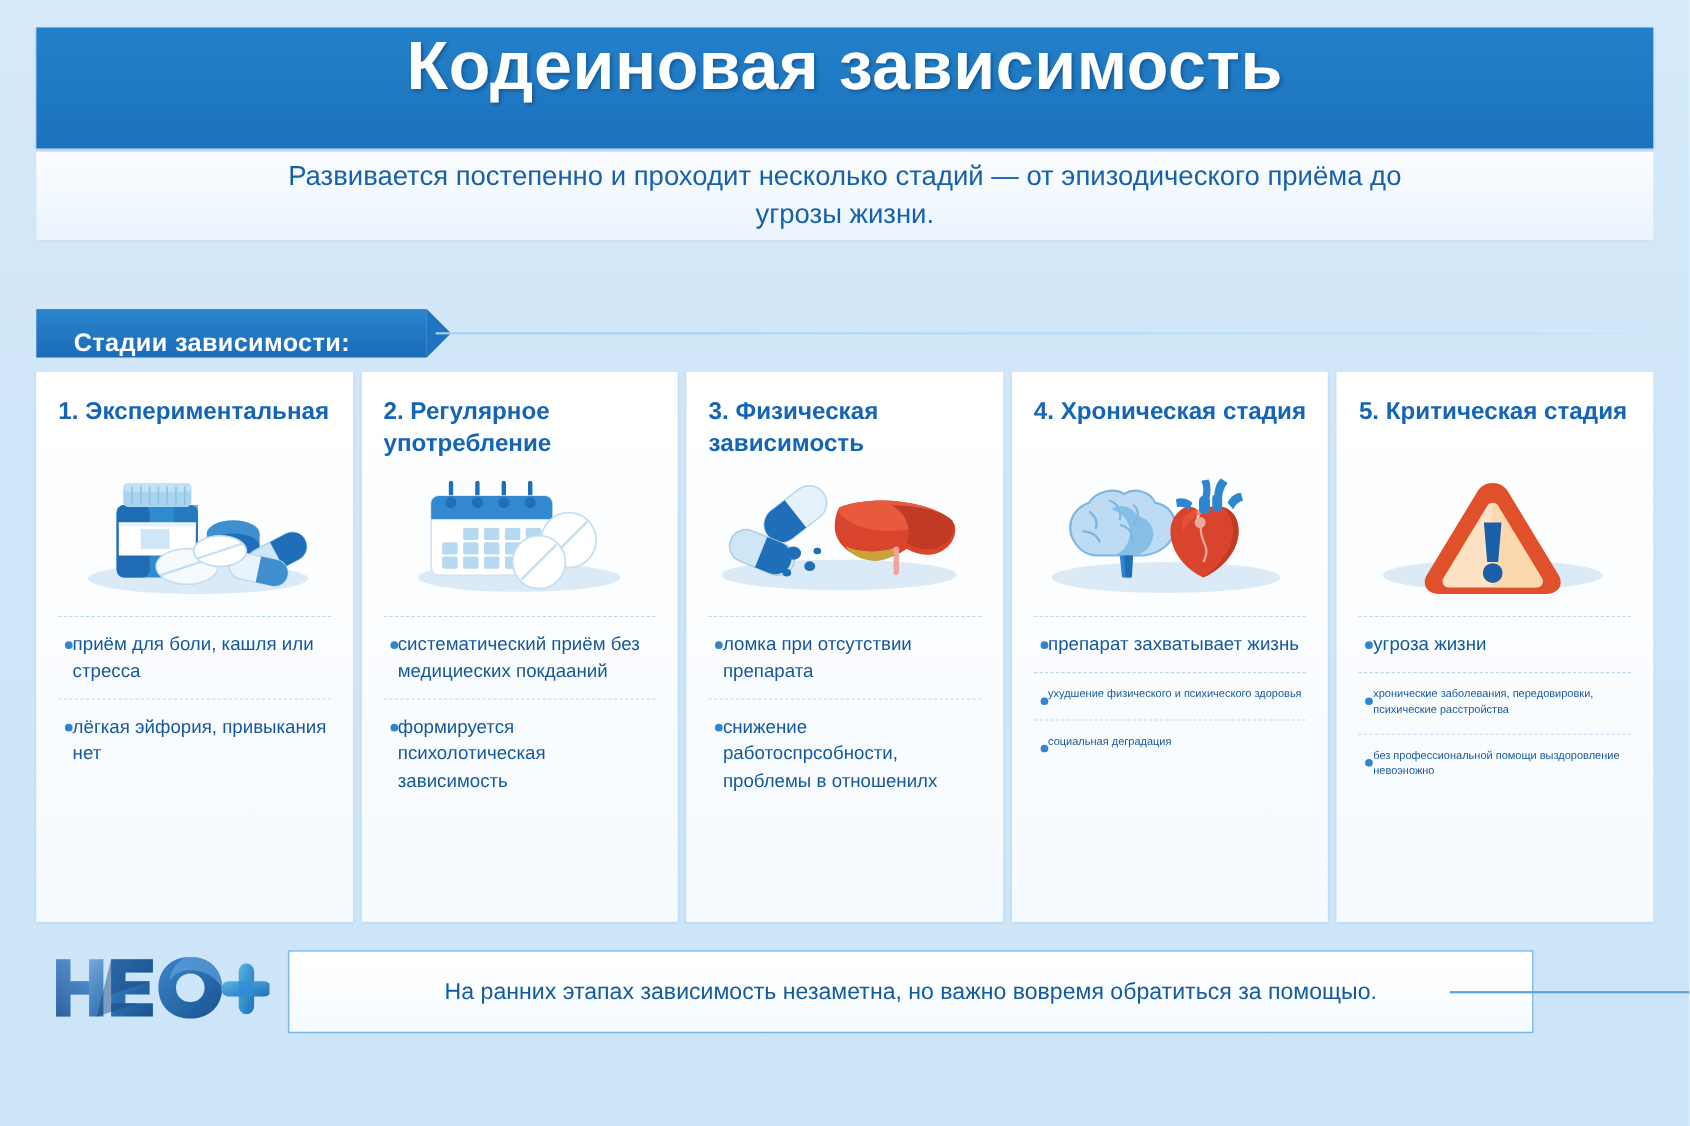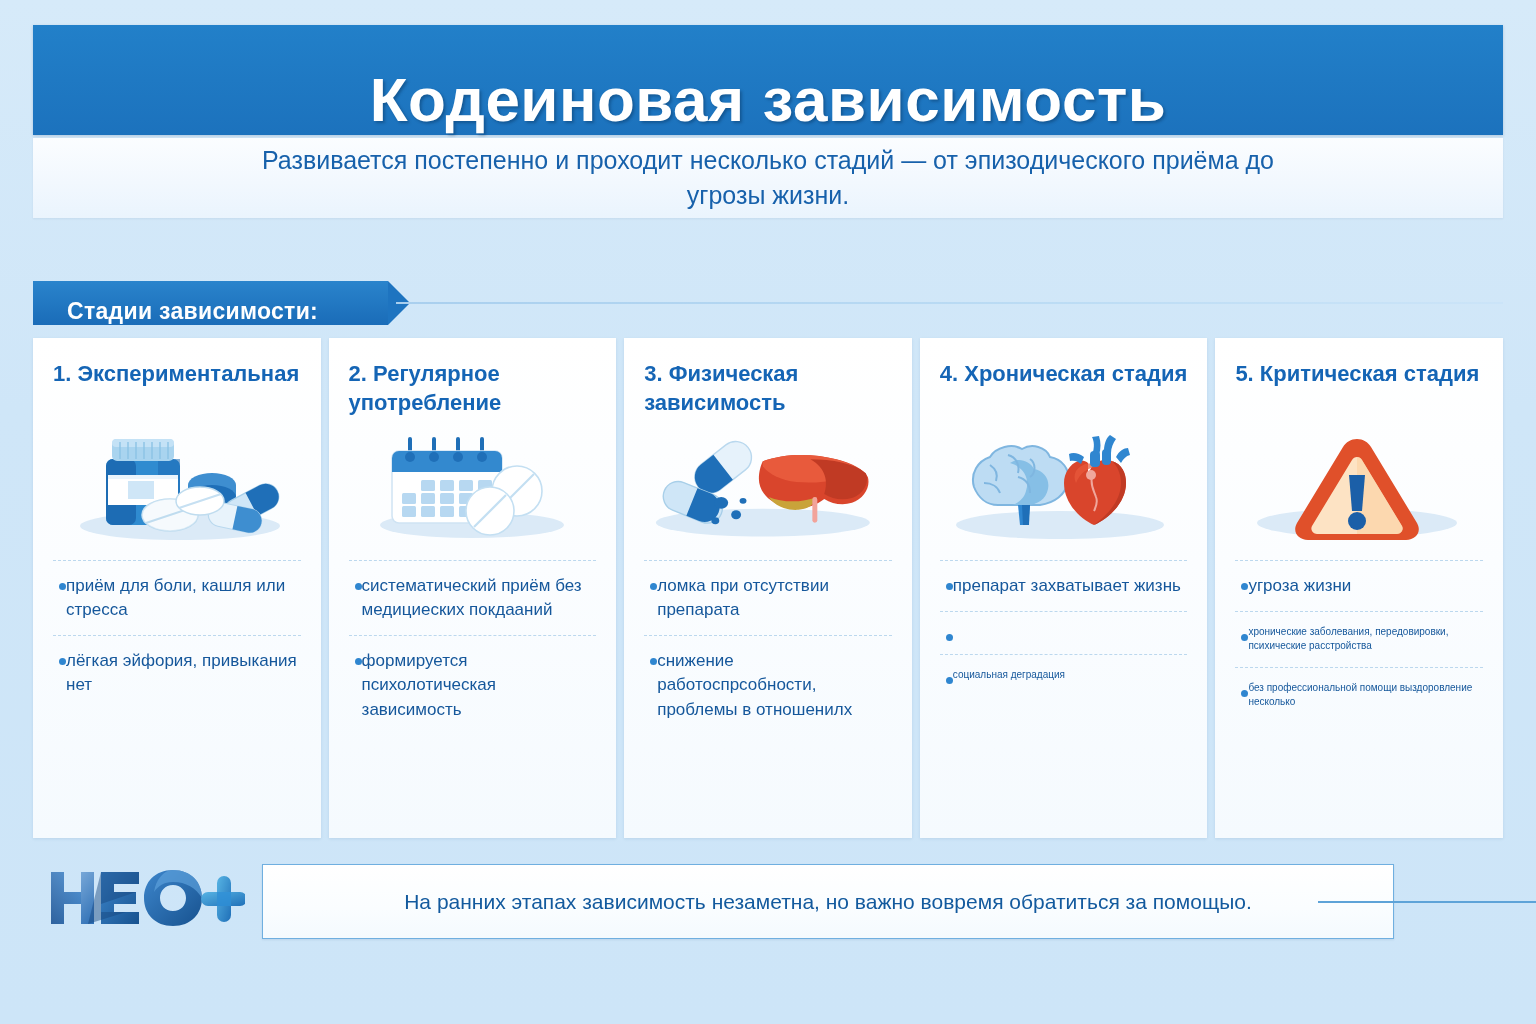--- a/index.html
+++ b/index.html
@@ -15,7 +15,7 @@
   .header-bar{
     position:absolute; left:33px; top:25px; width:1470px; height:110px;
     background:linear-gradient(180deg,#2280c9 0%,#1c72bd 100%);
-    display:flex; align-items:flex-end; justify-content:center;
+    display:flex; align-items:flex-start; justify-content:center;
     box-shadow:0 1px 3px rgba(0,40,90,.18);
   }
   .header-title{

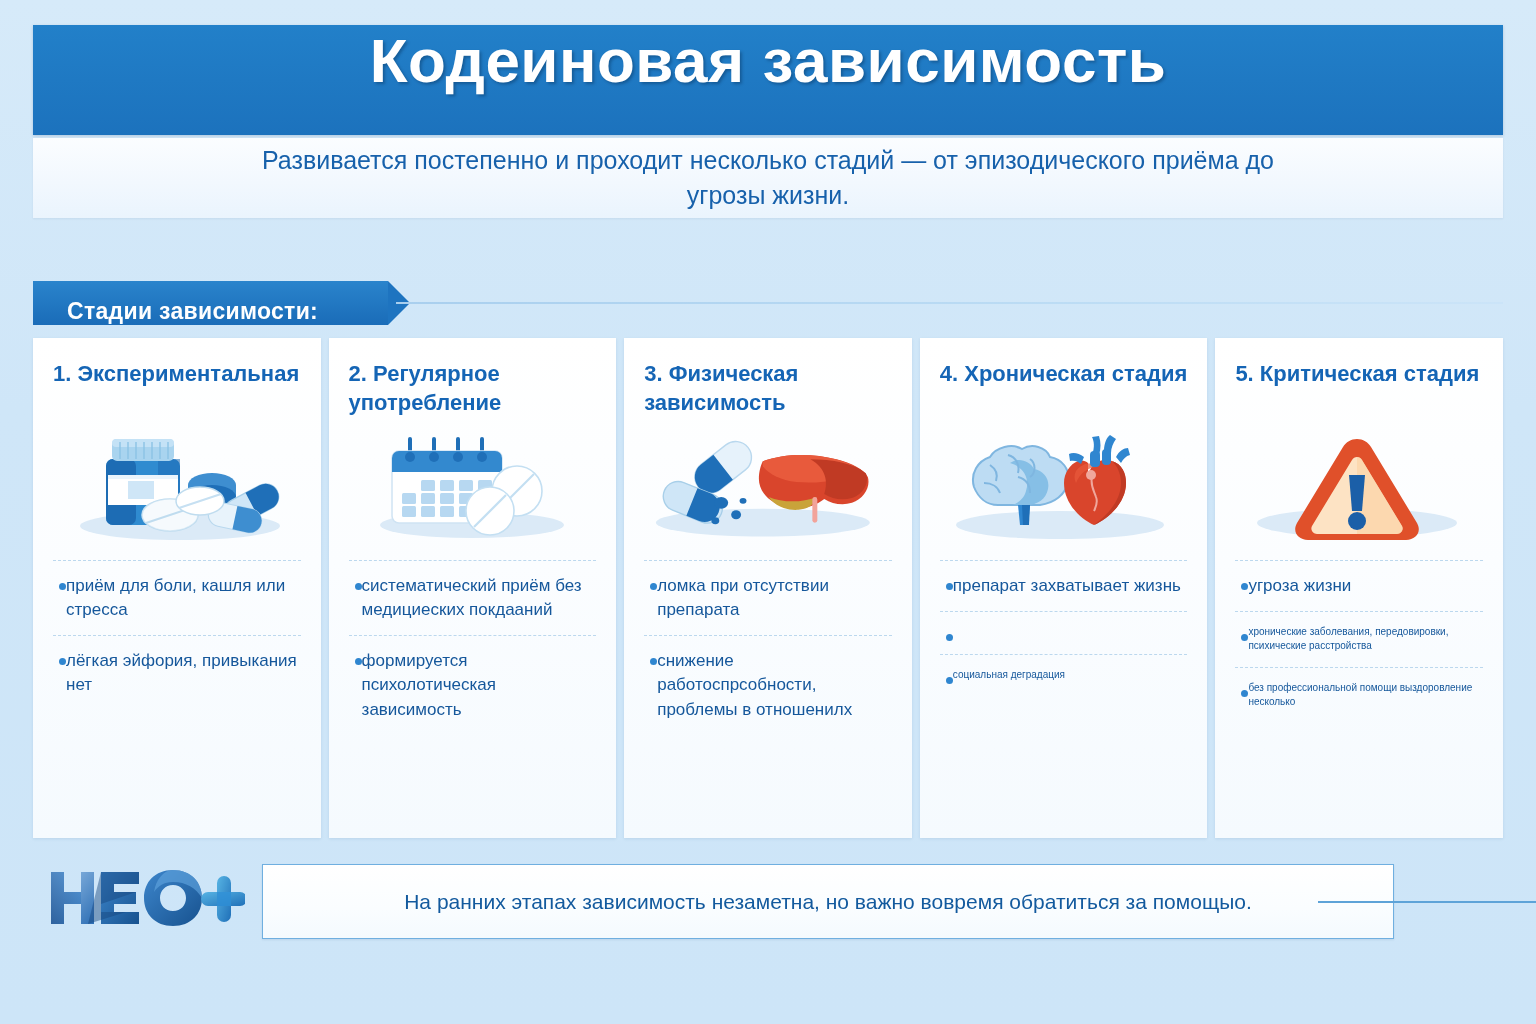--- a/index.html
+++ b/index.html
@@ -305,6 +305,7 @@
       </div>
       <div class="bullet">
         <span class="dot"></span>
+        <span class="btext sm">ухудшение физического и психического здоровья</span>
       </div>
       <div class="bullet">
         <span class="dot"></span>

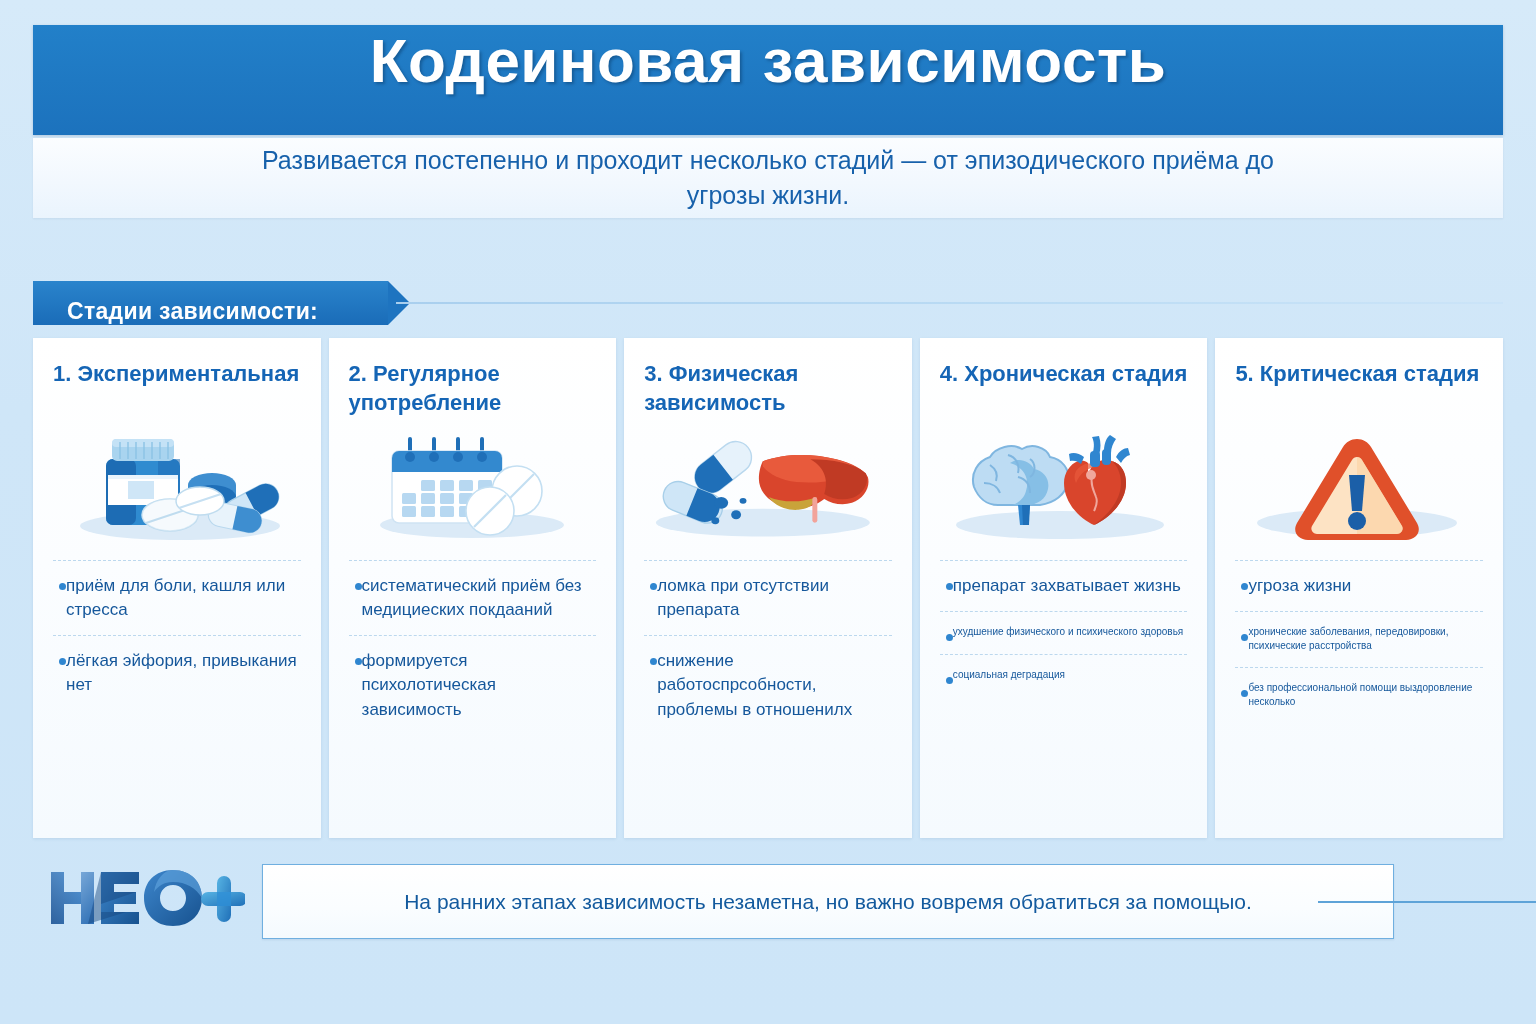--- a/index.html
+++ b/index.html
@@ -337,7 +337,7 @@
       </div>
       <div class="bullet">
         <span class="dot"></span>
-        <span class="btext sm">без профессиональной помощи выздоровление несколько</span>
+        <span class="btext sm">без профессиональной помощи выздоровление невоэножно</span>
       </div>
     </div>
   </div>

